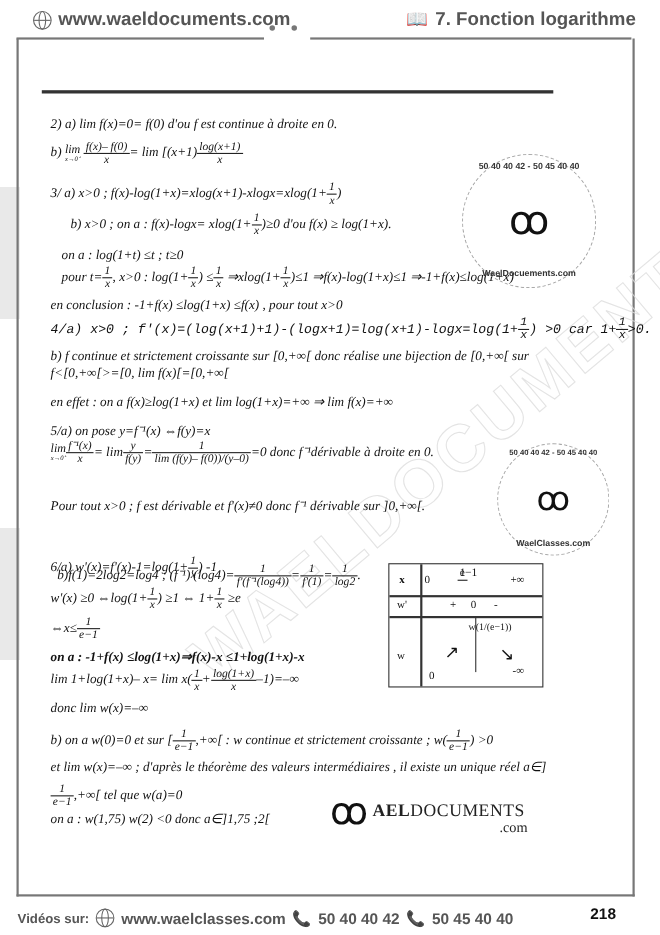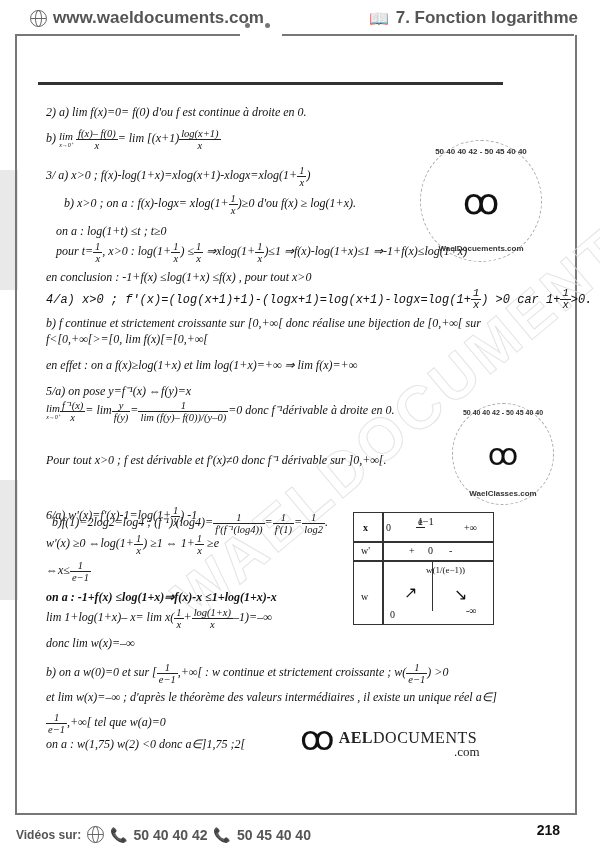--- a/index.html
+++ b/index.html
@@ -217,6 +217,7 @@
 <div class="footer">
   <span class="small">Vidéos sur:</span>
   <span class="globe"></span>
+  <span>www.waelclasses.com</span>
   <span class="phone">📞</span>
   <span>50 40 40 42</span>
   <span class="phone">📞</span>

